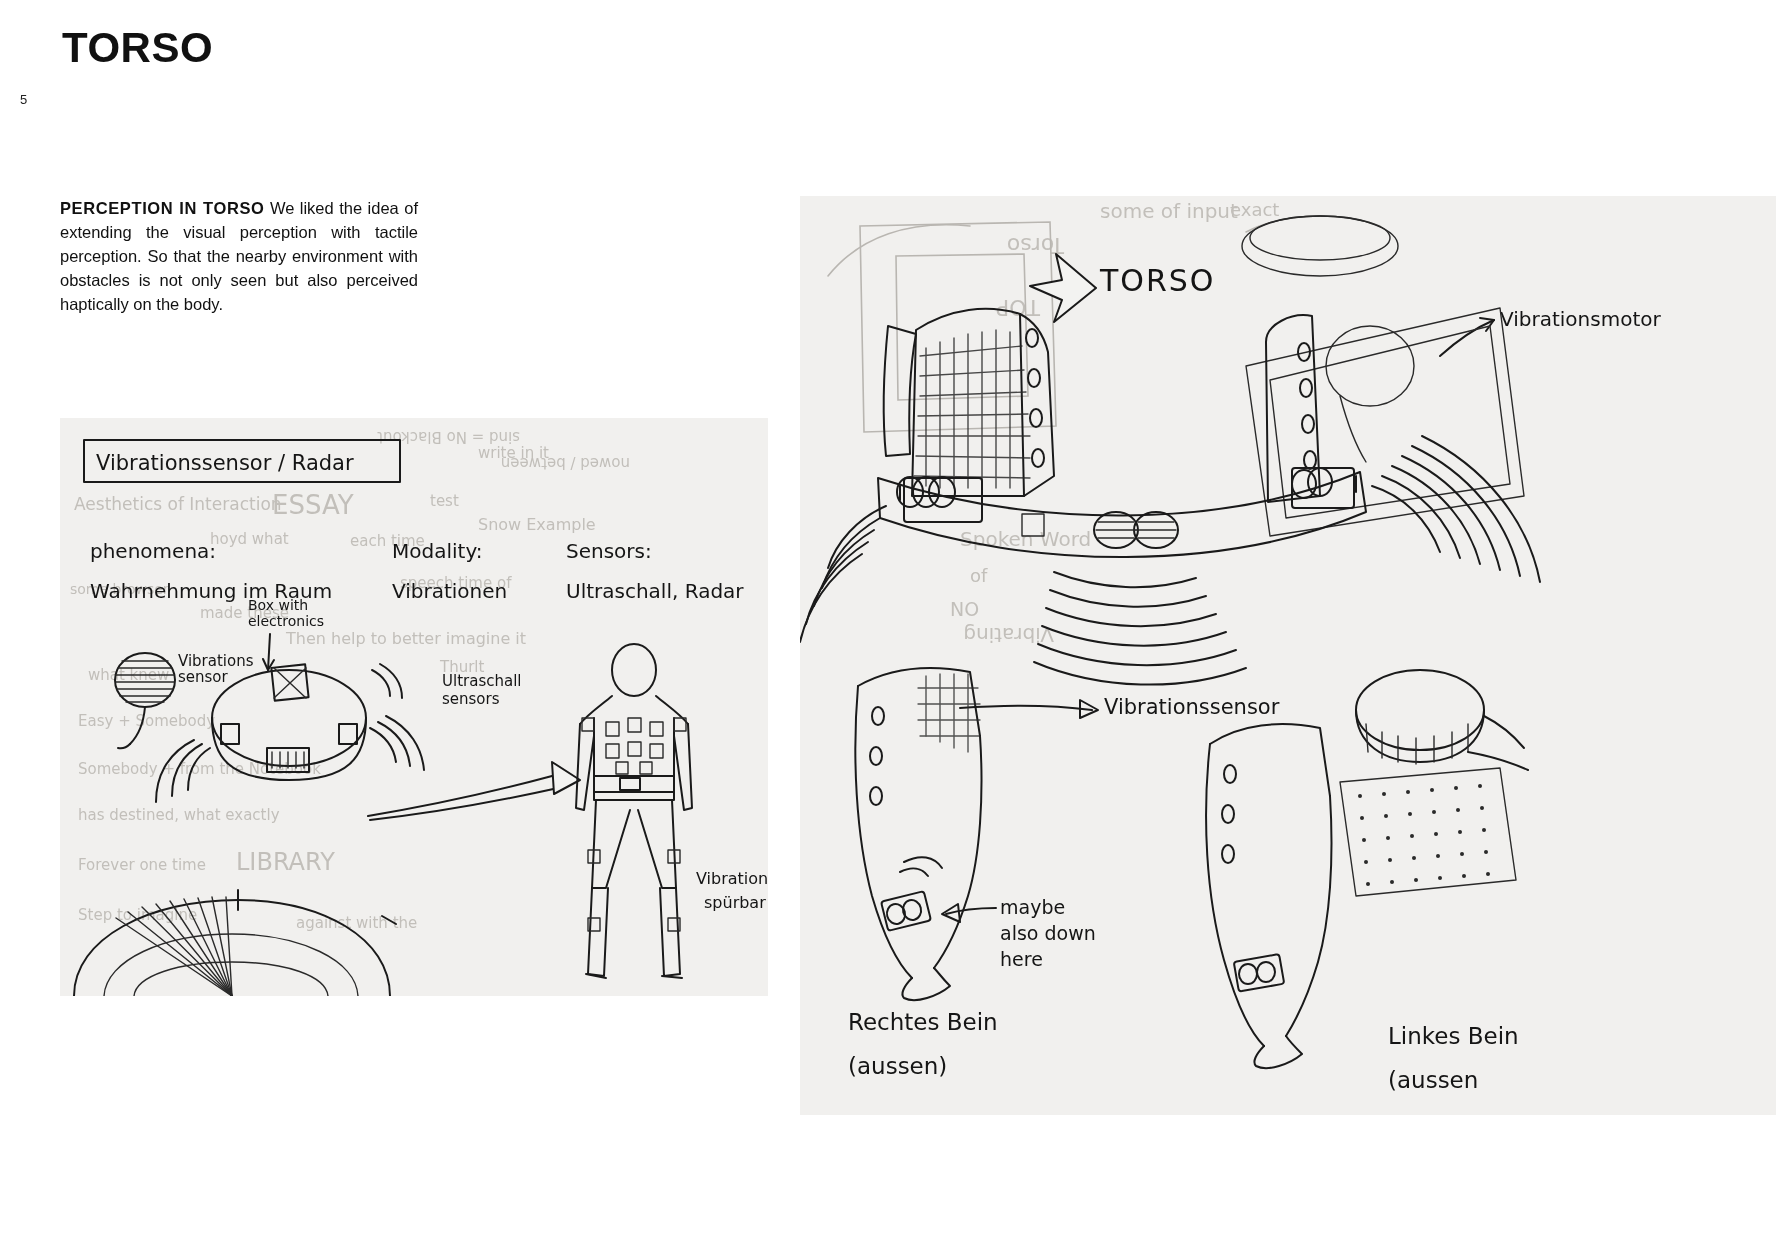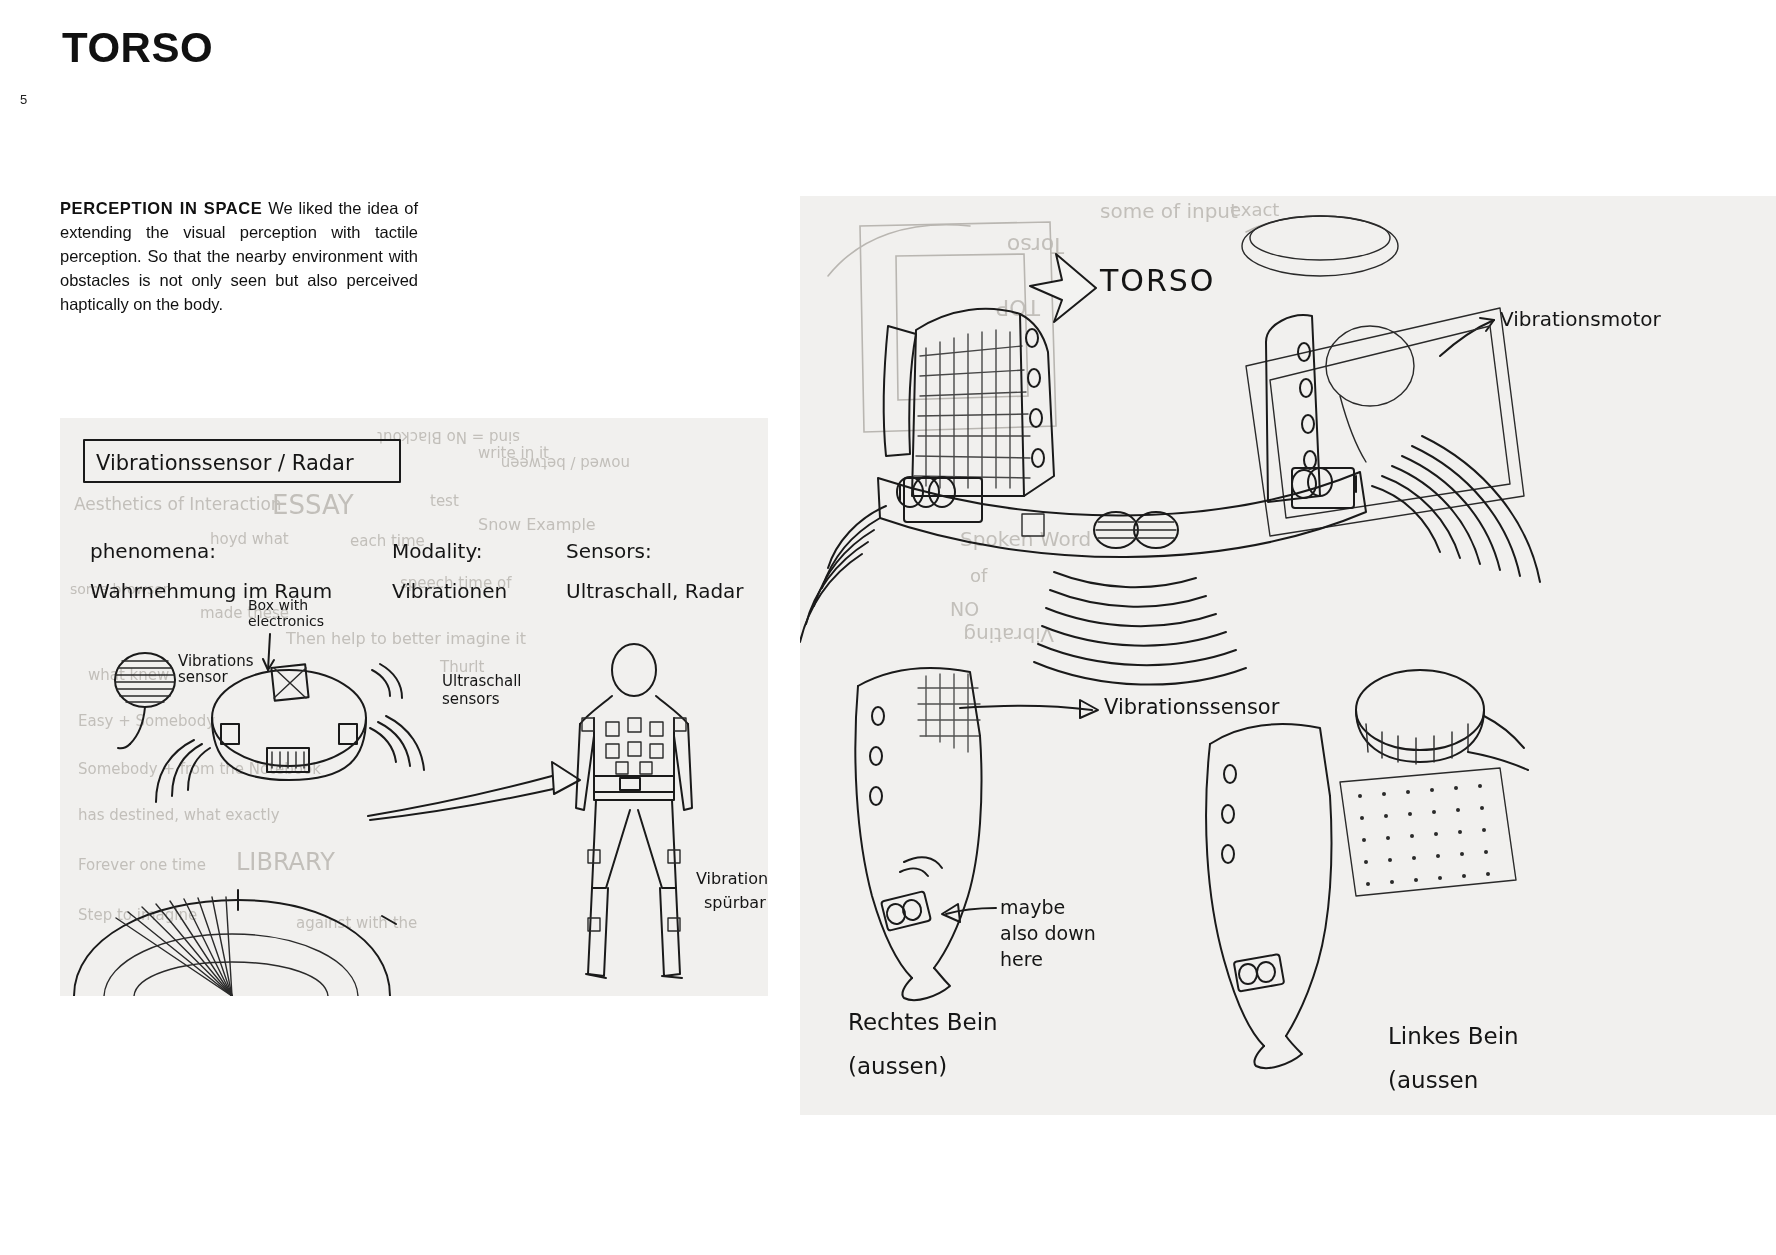--- a/index.html
+++ b/index.html
@@ -107,7 +107,7 @@
 <div class="page-number">5</div>
 
 <div class="body-text">
-  <strong>PERCEPTION IN SPACE</strong>
+  <strong>PERCEPTION IN TORSO</strong>
   <span>We liked the idea of extending the visual perception with tactile perception. So that the nearby environment with obstacles is not only seen but also perceived haptically on the body.</span>
 </div>
 

